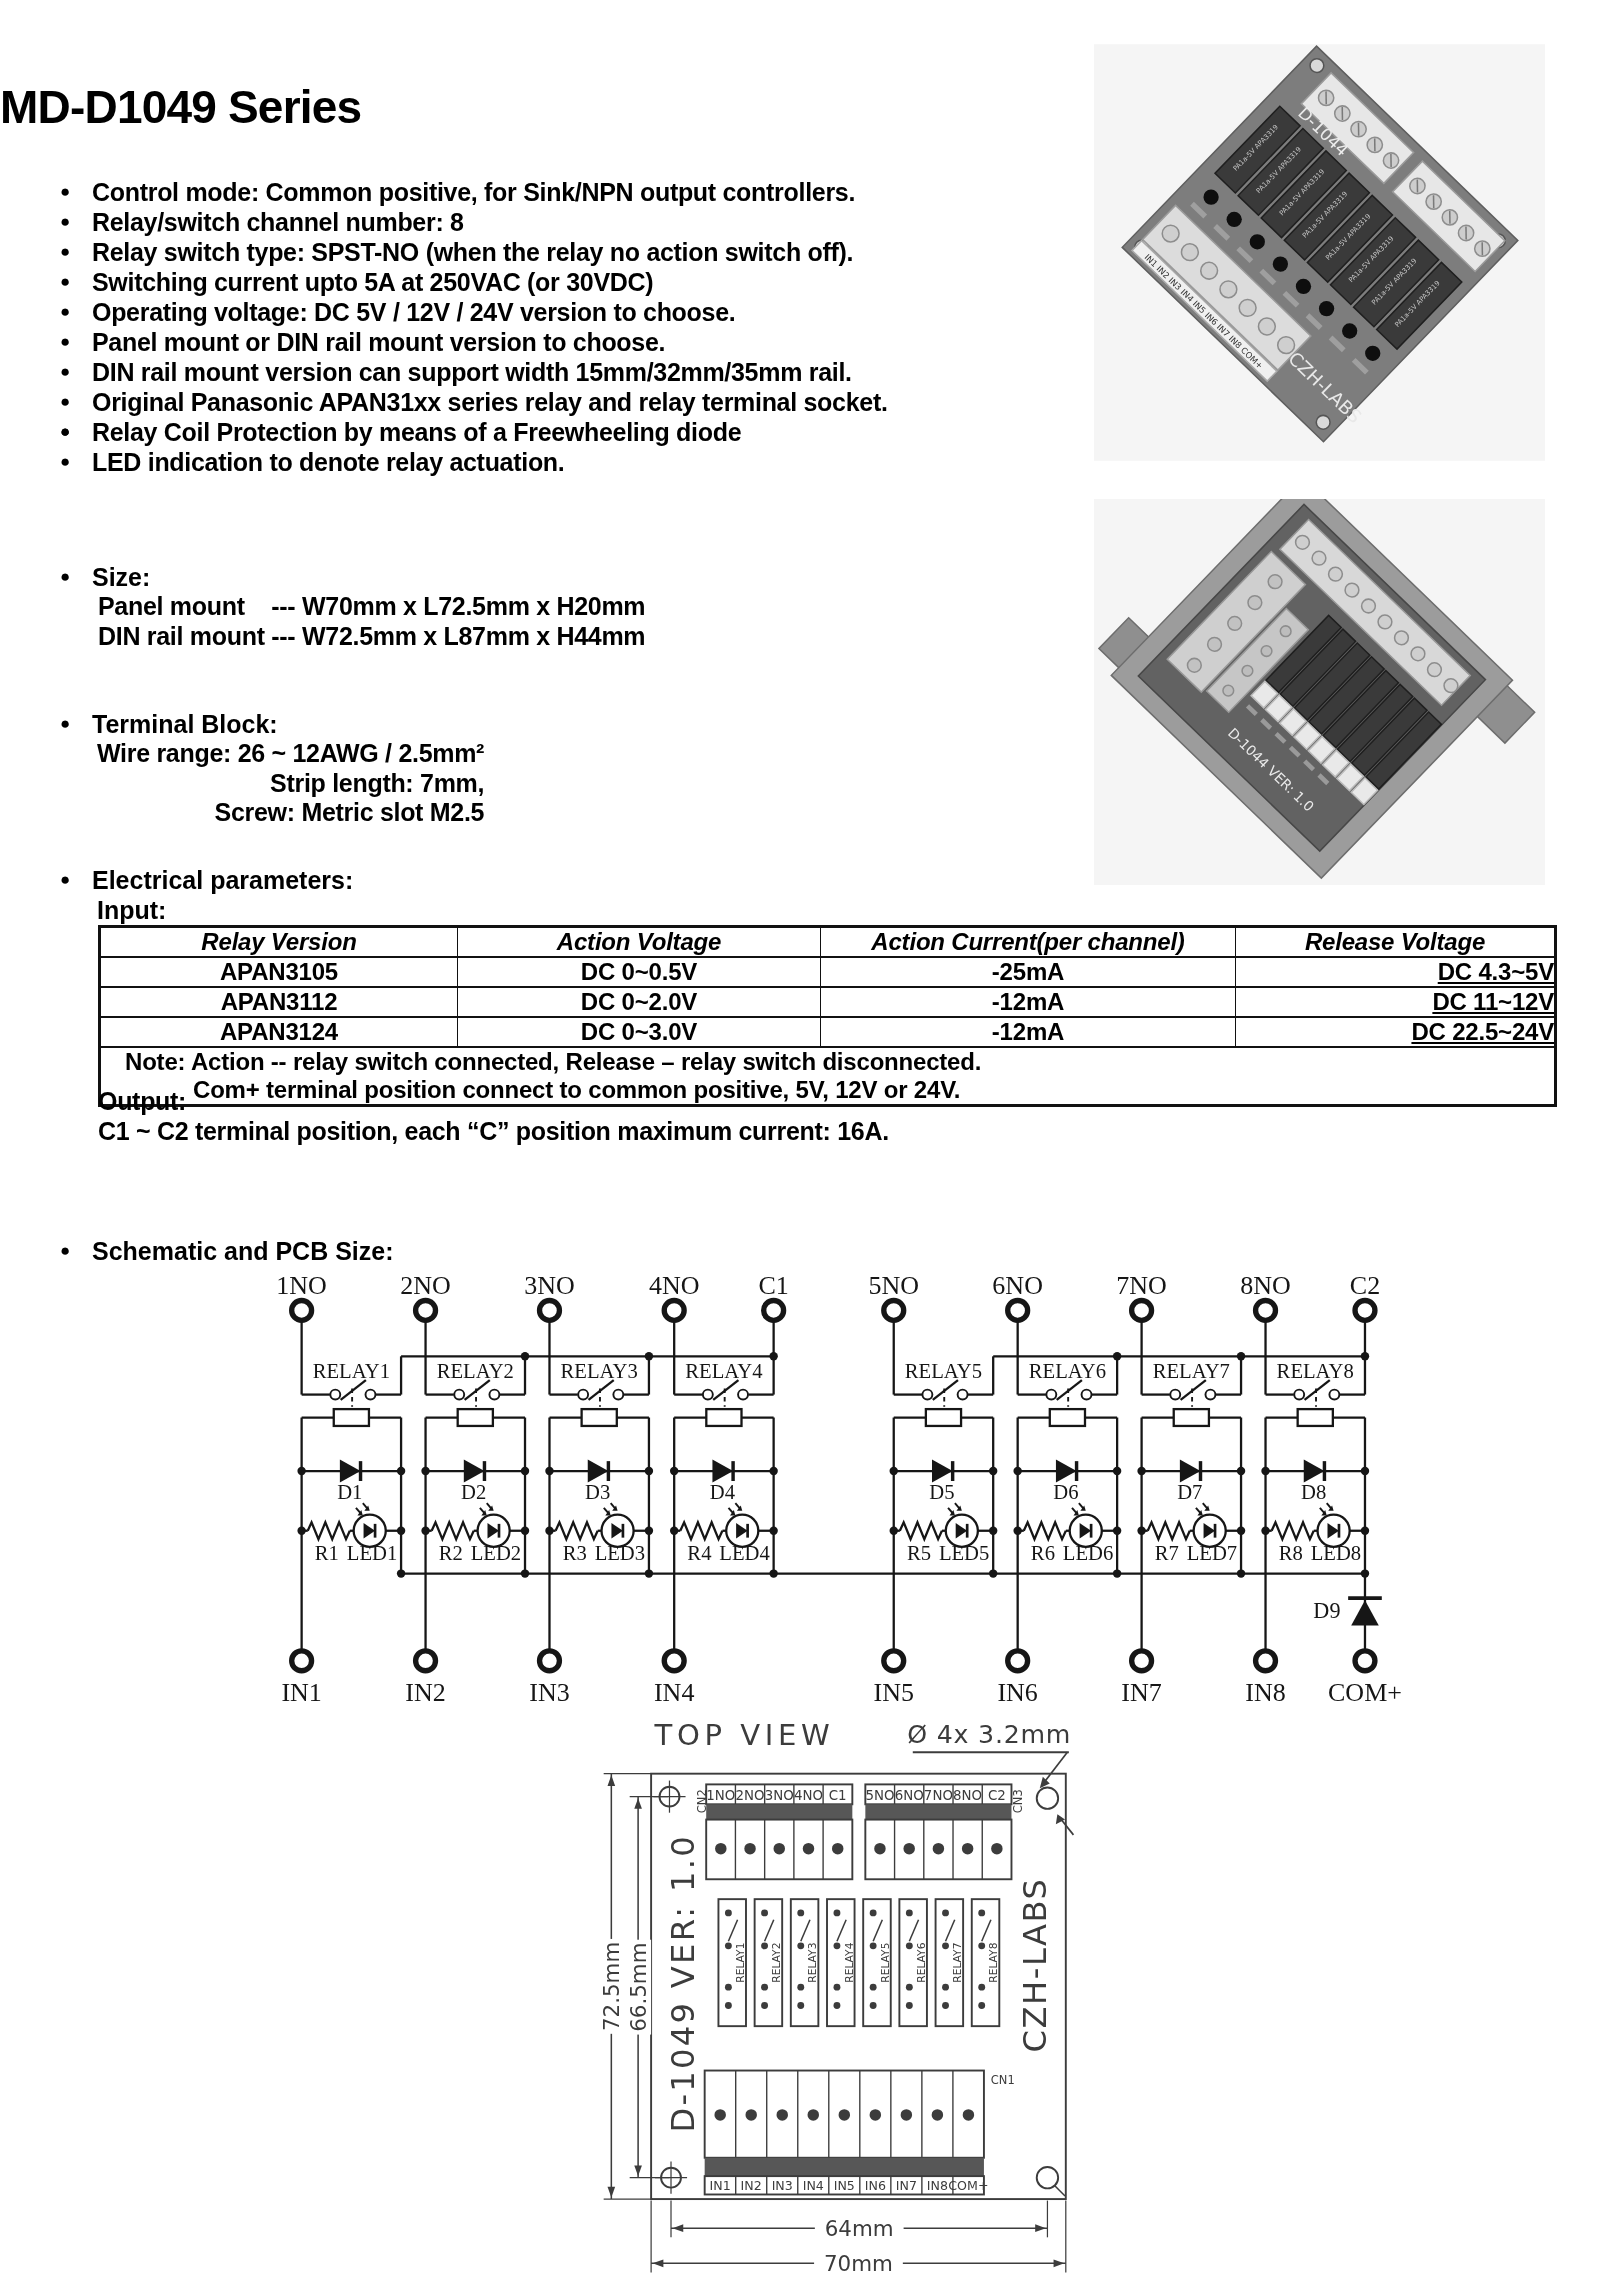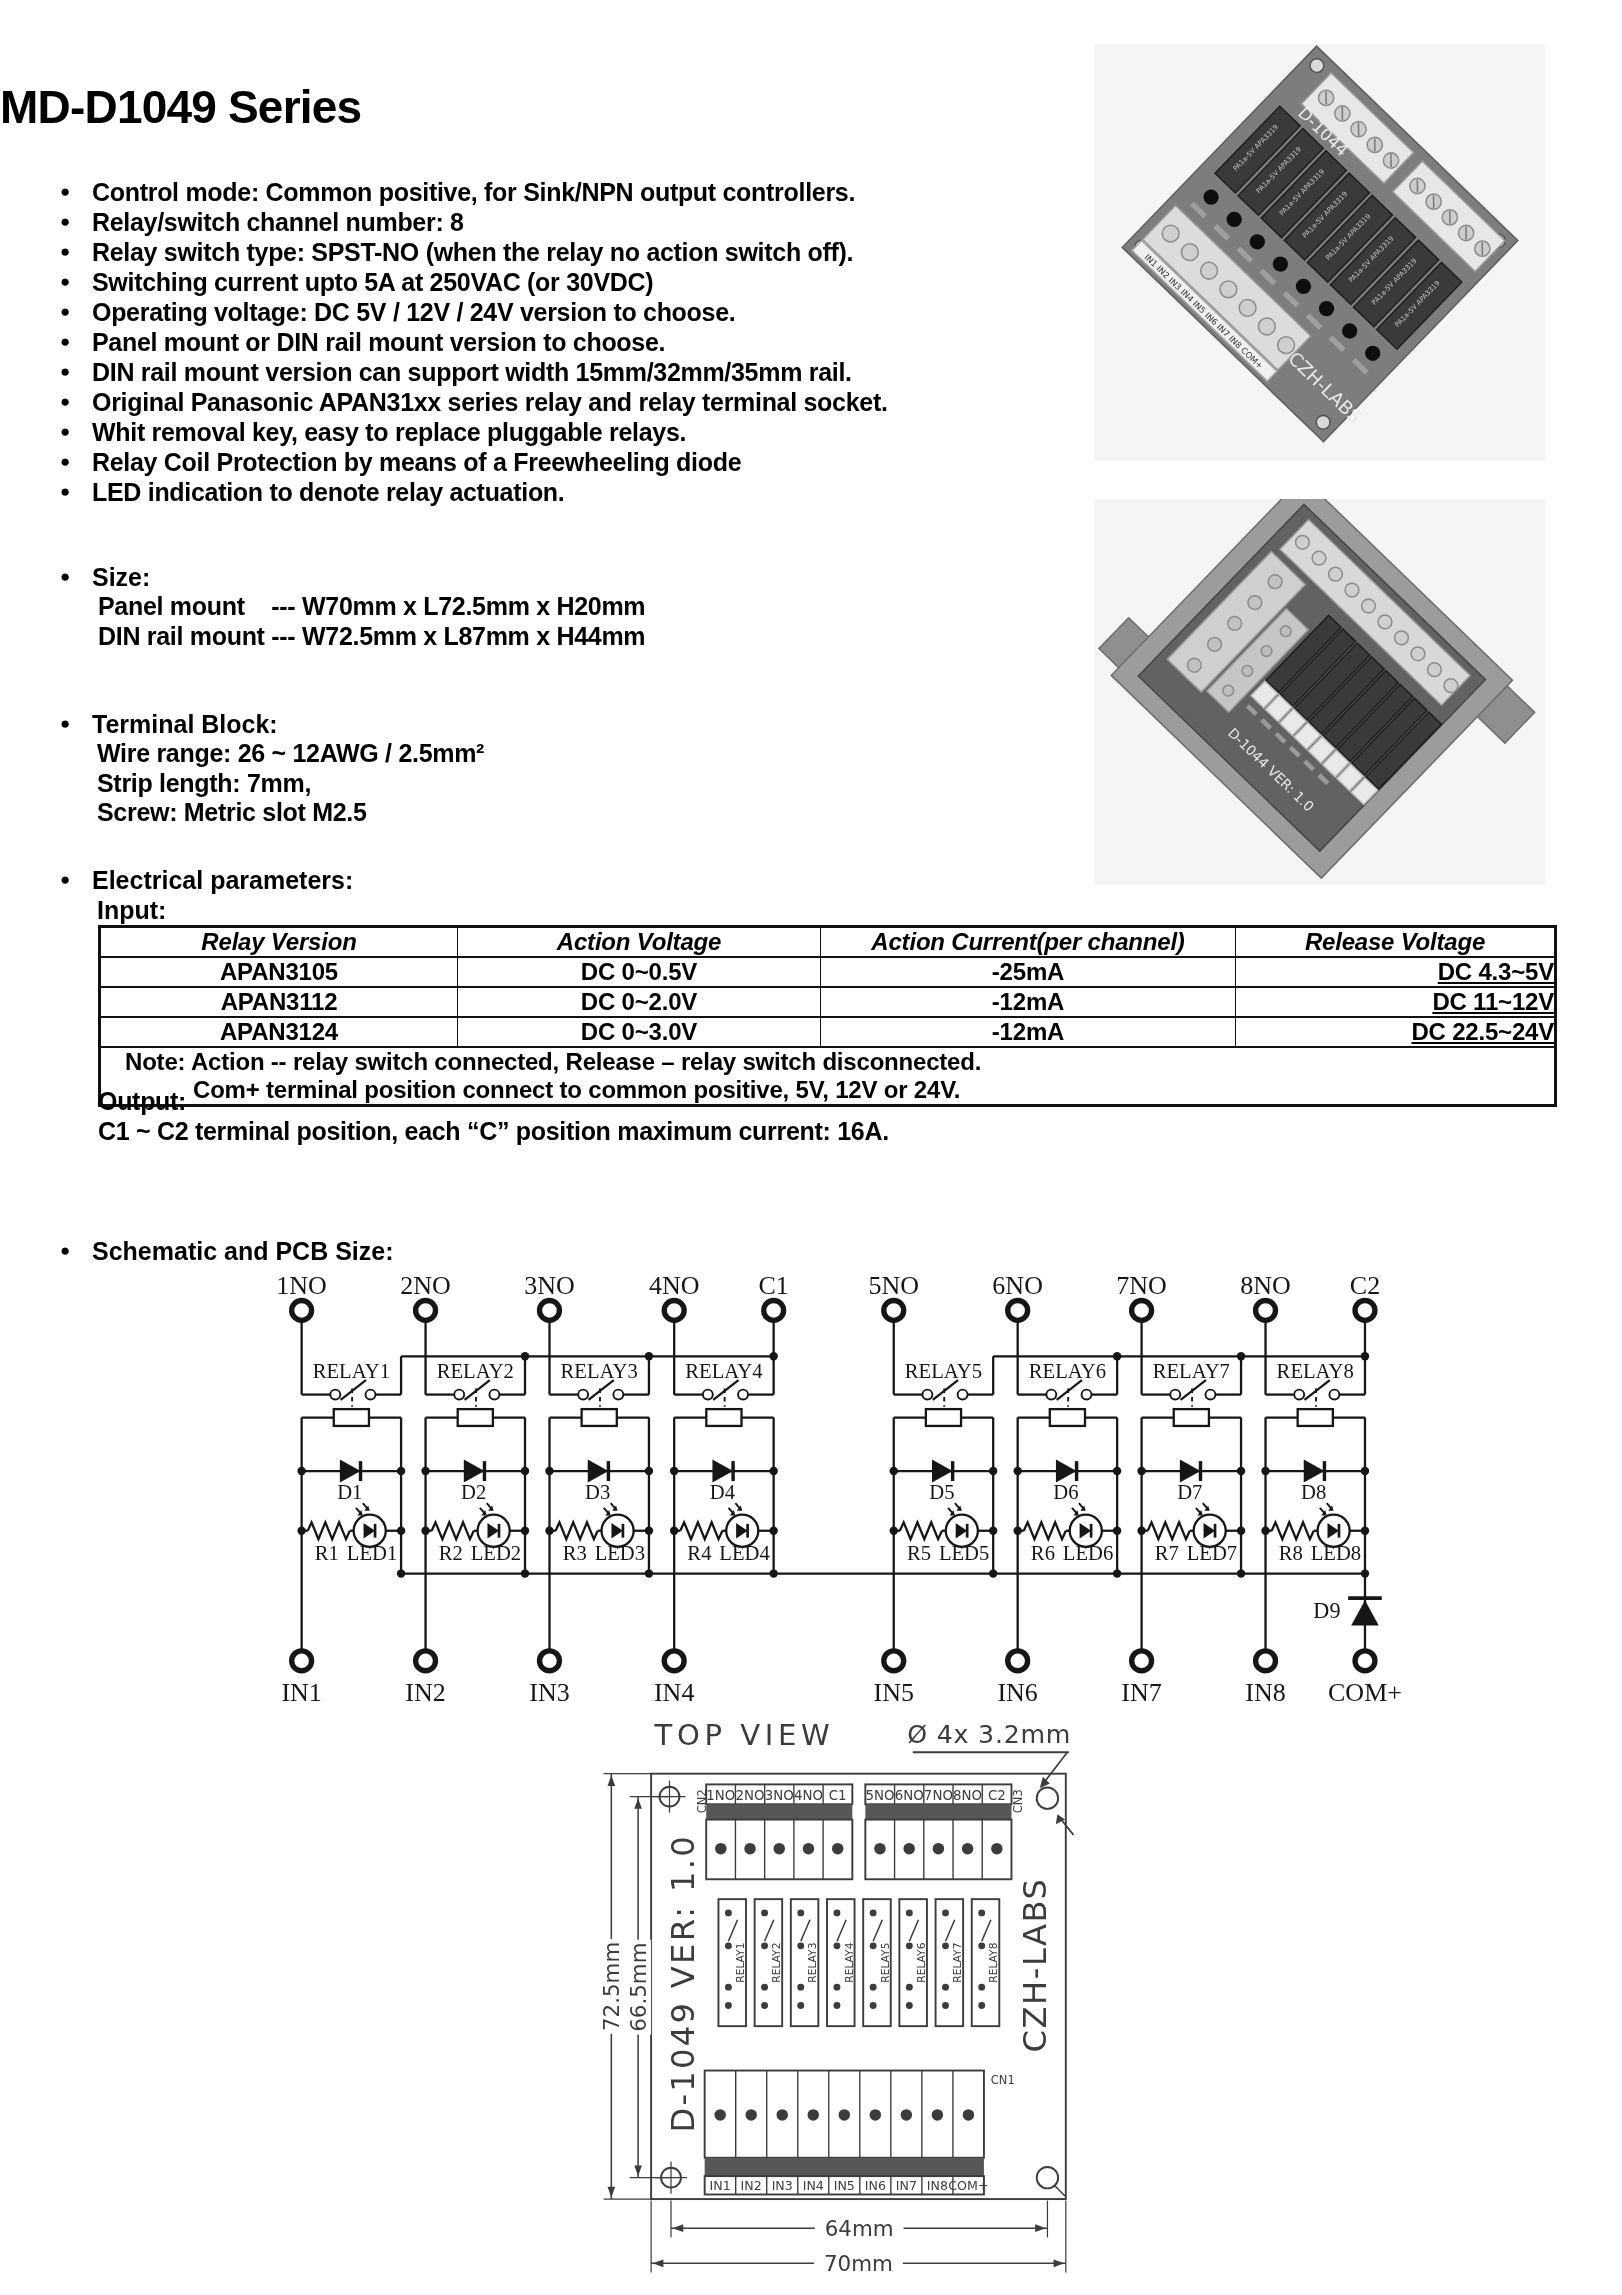--- a/index.html
+++ b/index.html
@@ -58,7 +58,7 @@
       <li><span class="dot">●</span><span>Panel mount or DIN rail mount version to choose.</span></li>
       <li><span class="dot">●</span><span>DIN rail mount version can support width 15mm/32mm/35mm rail.</span></li>
       <li><span class="dot">●</span><span>Original Panasonic APAN31xx series relay and relay terminal socket.</span></li>
-      <li><span class="dot">●</span><span>Whit removal key, easy to replace pluggable relays.</span></li>
+      <li><span class="dot">●</span></li>
       <li><span class="dot">●</span><span>Relay Coil Protection by means of a Freewheeling diode</span></li>
       <li><span class="dot">●</span><span>LED indication to denote relay actuation.</span></li>
     </ul>

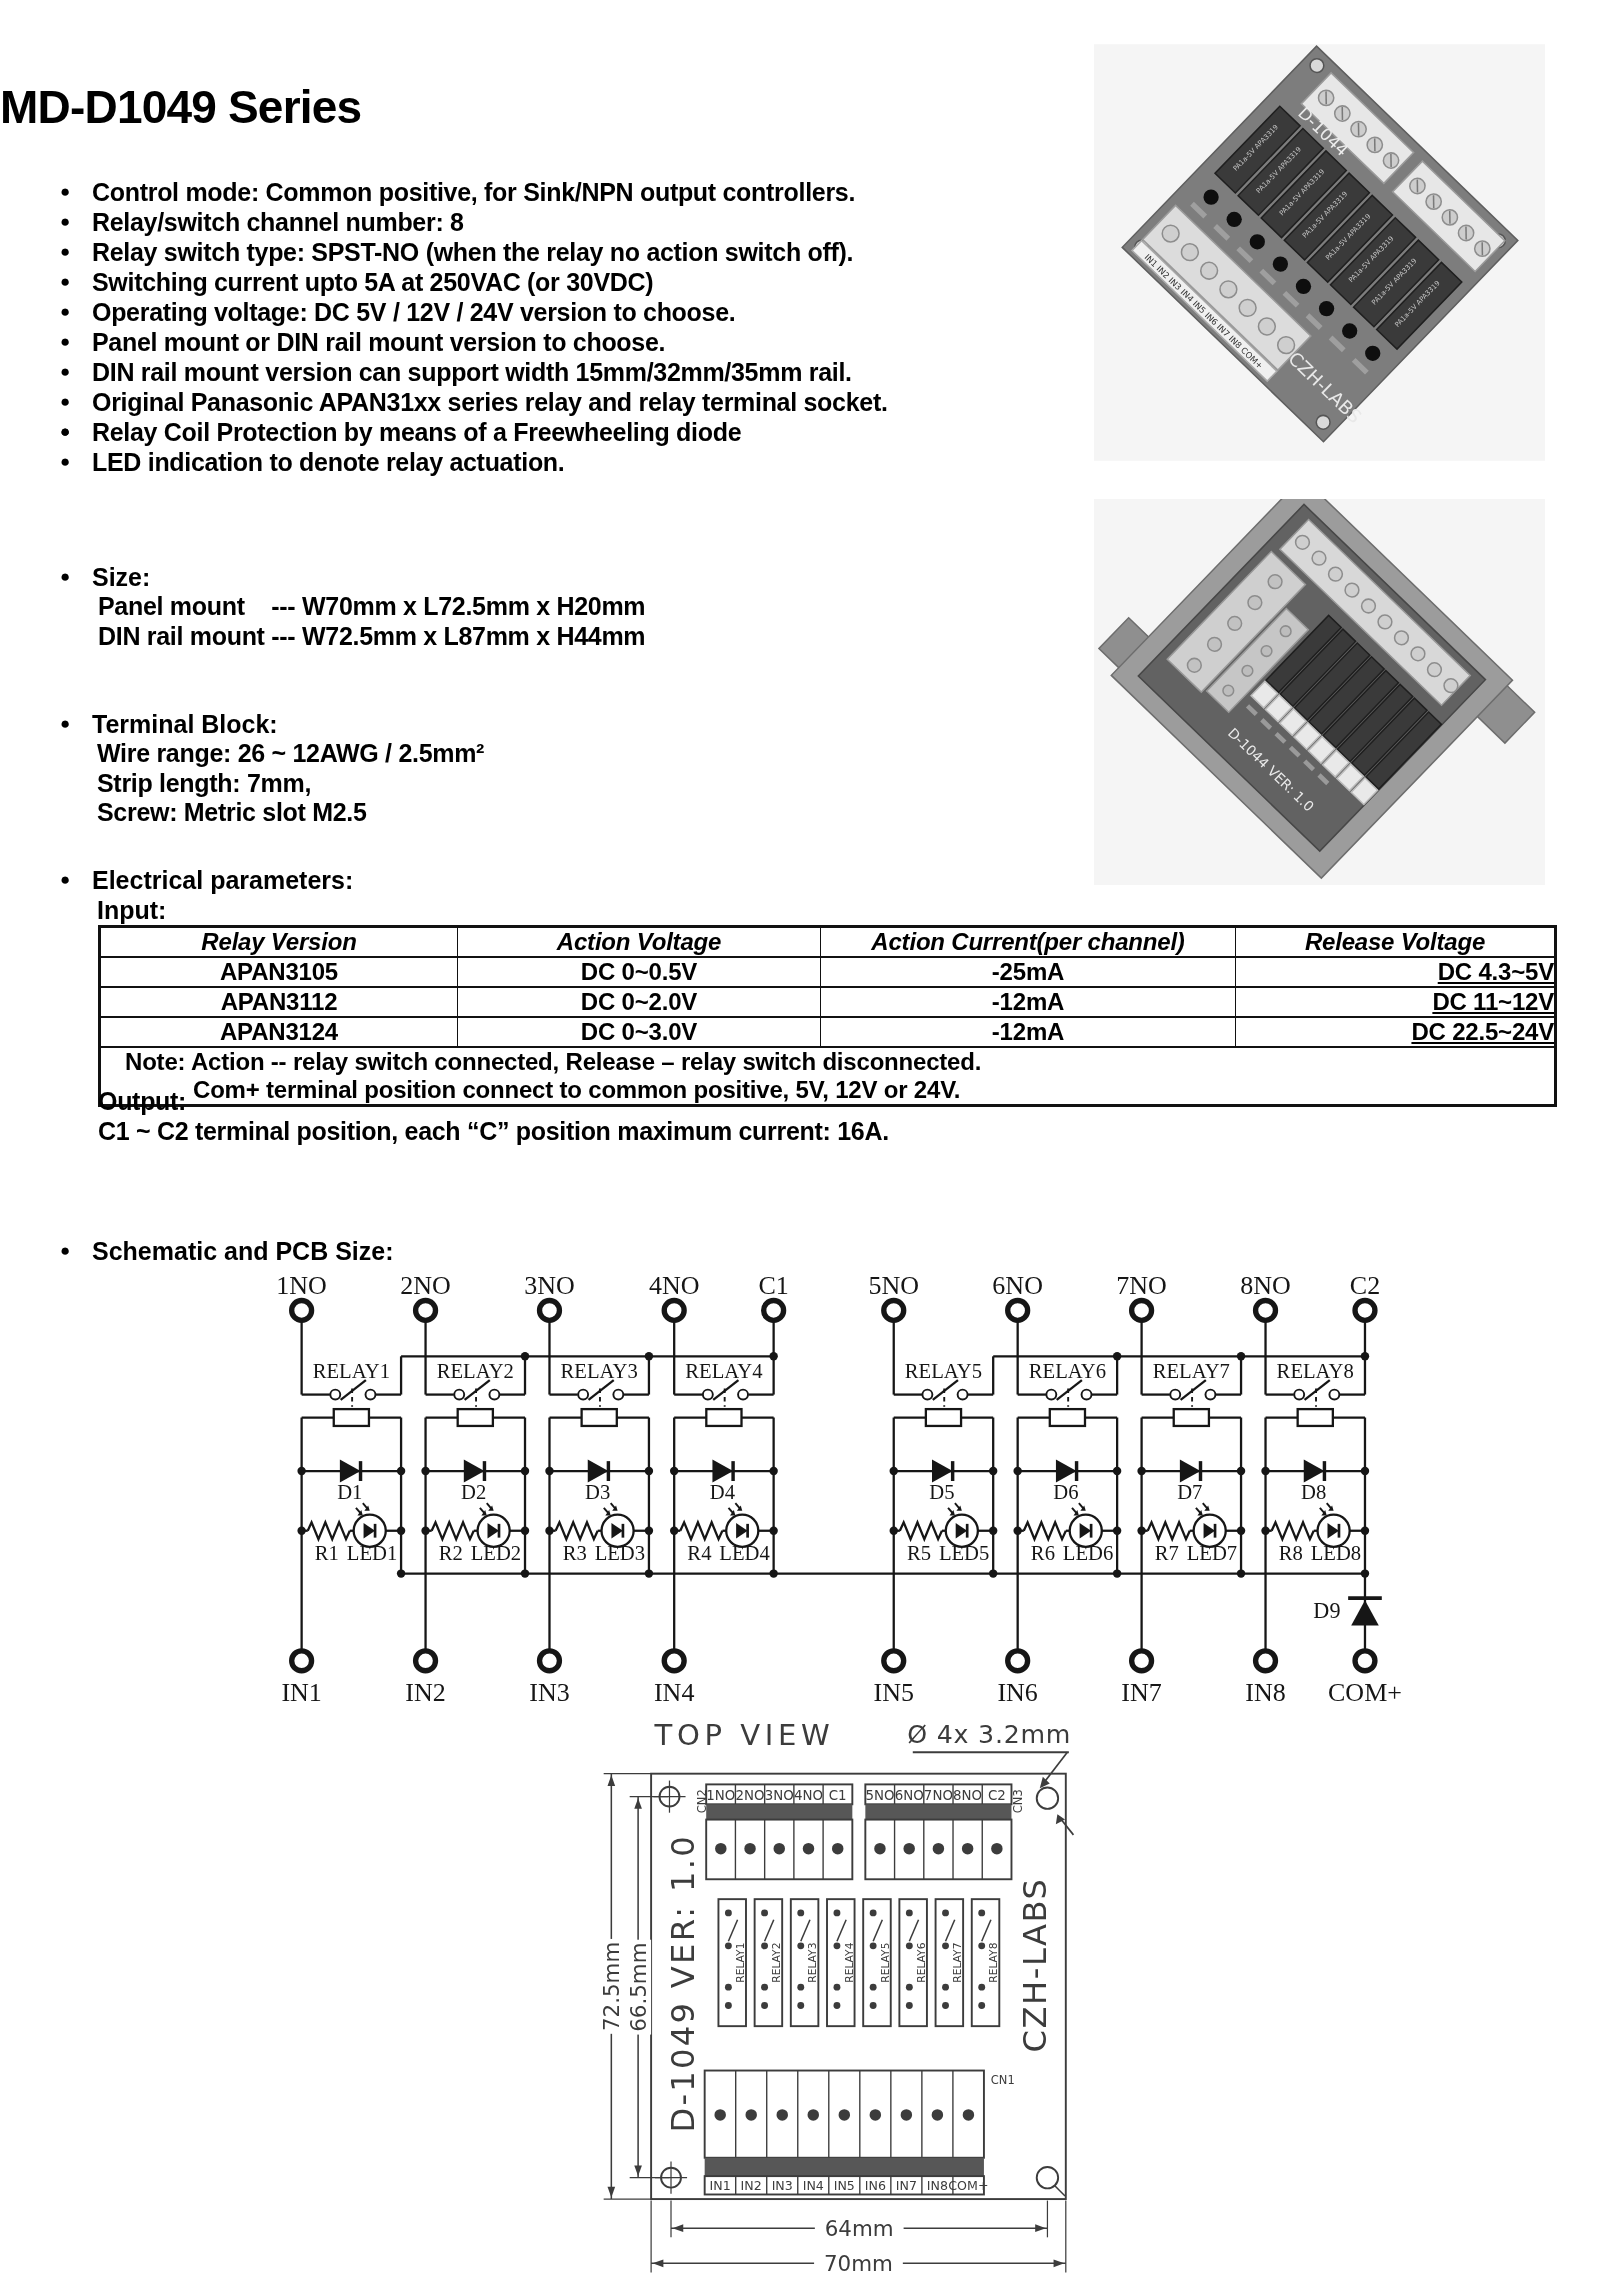--- a/index.html
+++ b/index.html
@@ -15,7 +15,7 @@
   .section{position:absolute;left:60px;}
   .sec-head{position:relative;margin-left:32px;line-height:30px;font-size:25px;font-weight:bold;}
   .sub{margin-left:38px;line-height:29.5px;font-size:25px;font-weight:bold;
-       letter-spacing:-0.3px;white-space:pre;}
+       letter-spacing:-0.3px;white-space:pre;text-align:right;}
   .sub2{margin-left:37px;}
   #size-block{top:562px;}
   #tb-block{top:709px;}

